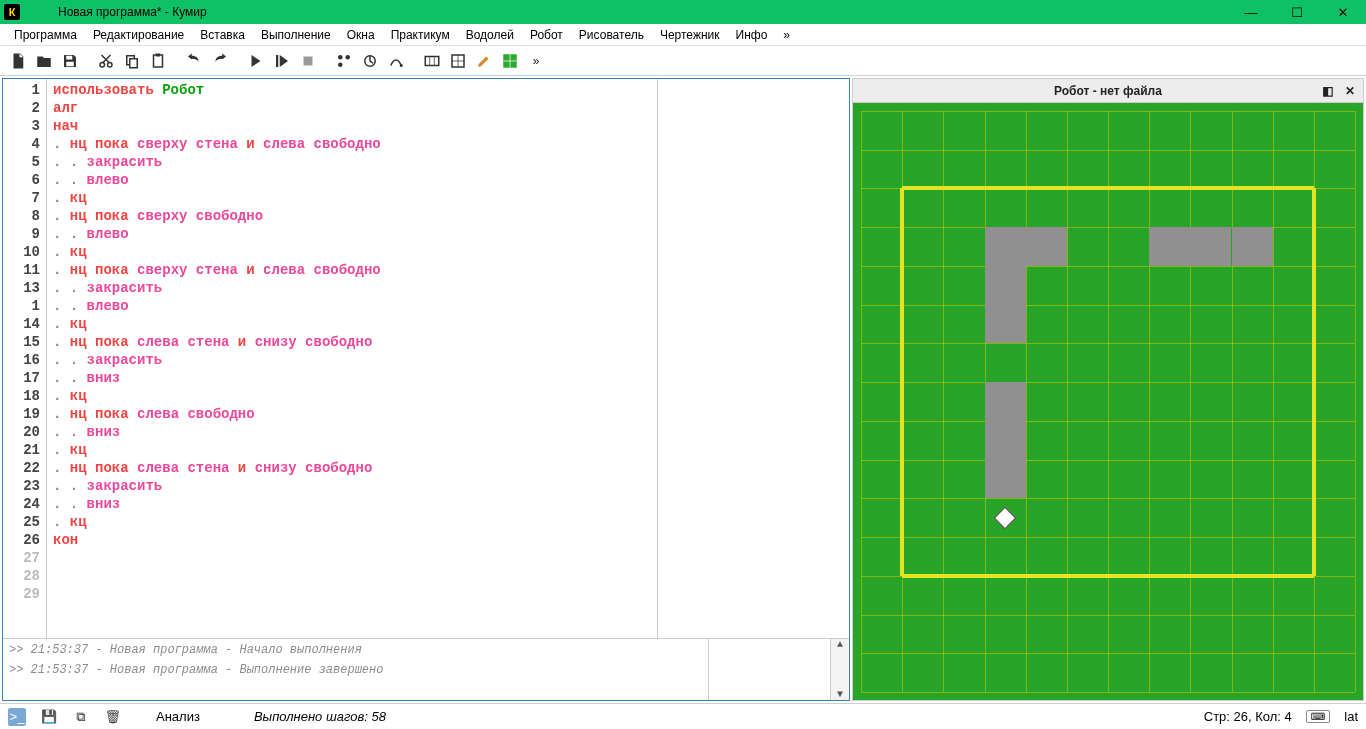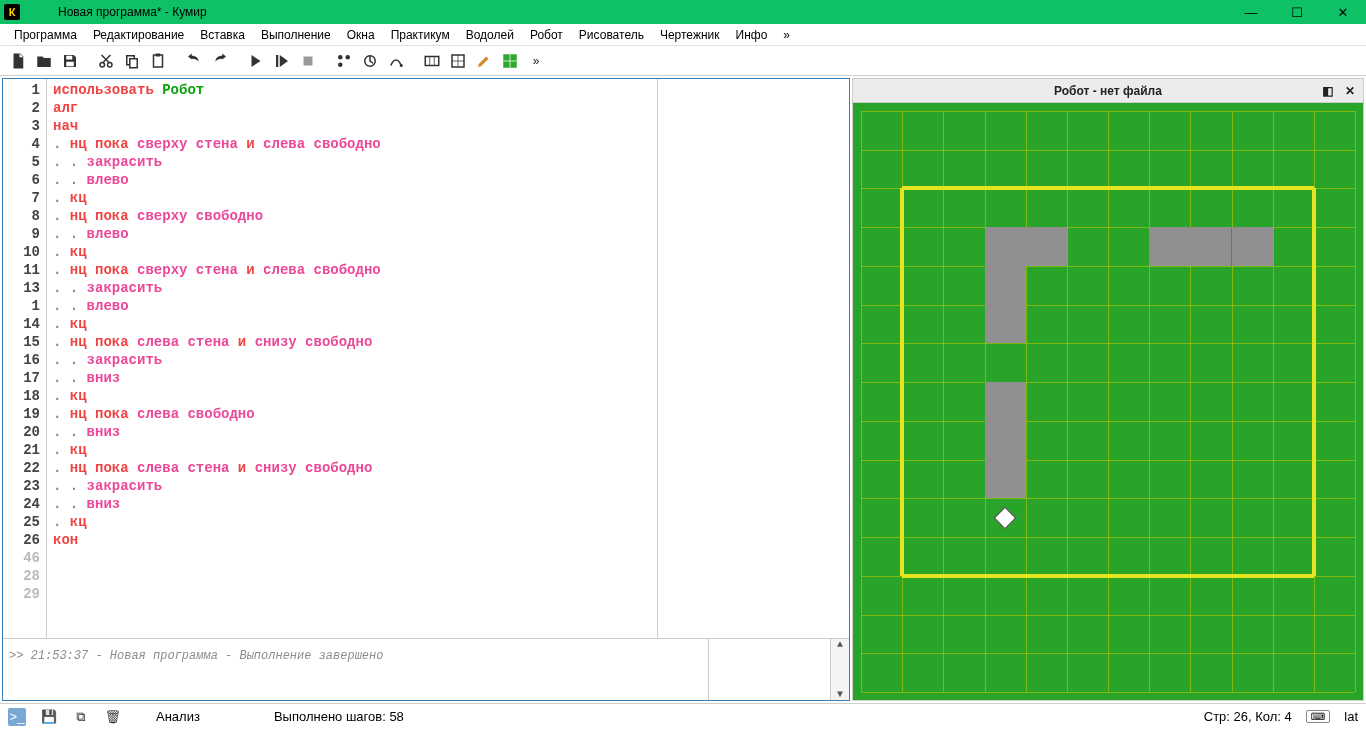--- a/index.html
+++ b/index.html
@@ -307,7 +307,7 @@
           <div>24</div>
           <div>25</div>
           <div>26</div>
-          <div class="faded">46</div>
+          <div class="faded">27</div>
           <div class="faded">28</div>
           <div class="faded">29</div>
         </div>

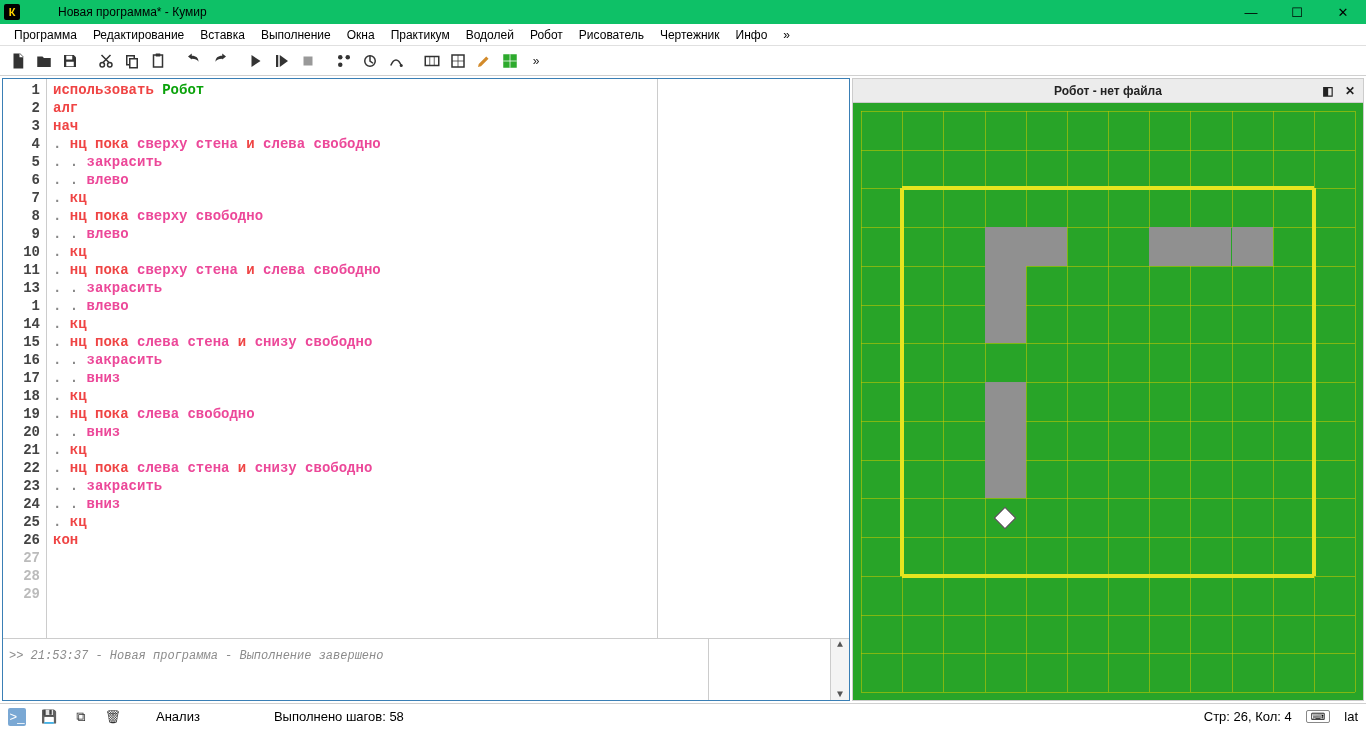--- a/index.html
+++ b/index.html
@@ -316,6 +316,7 @@
     </div>
     <div class="console">
       <div class="log">
+        <div>&gt;&gt; 21:53:37 - Новая программа - Начало выполнения</div>
         <div style="height:6px"></div>
         <div>&gt;&gt; 21:53:37 - Новая программа - Выполнение завершено</div>
       </div>

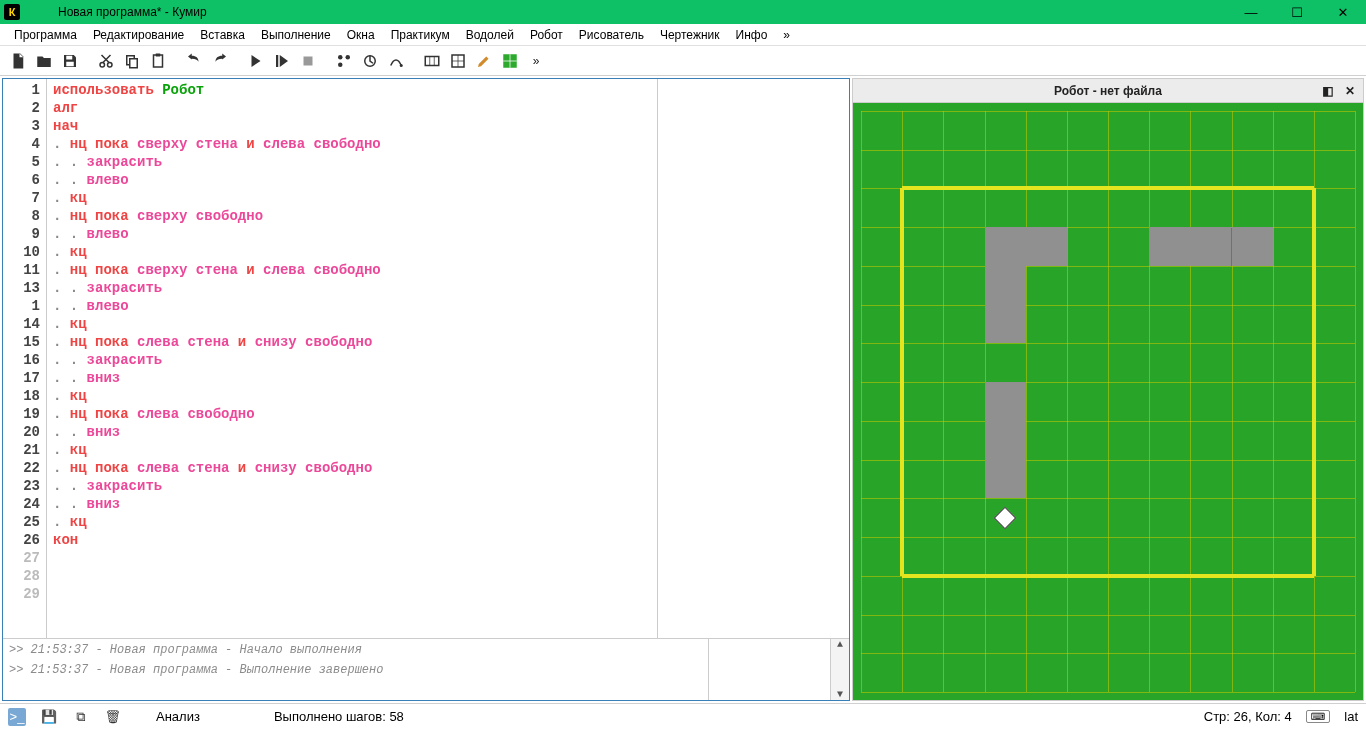--- a/index.html
+++ b/index.html
@@ -393,7 +393,7 @@
   <span class="sb-icon">⧉</span>
   <span class="sb-icon">🗑</span>
   <span style="margin-left:20px;">Анализ</span>
-  <span style="margin-left:60px;">Выполнено шагов: 58</span>
+  <span style="margin-left:40px;font-style:italic;">Выполнено шагов: 58</span>
   <span class="spacer"></span>
   <span>Стр: 26, Кол: 4</span>
   <span class="kb">⌨</span>

